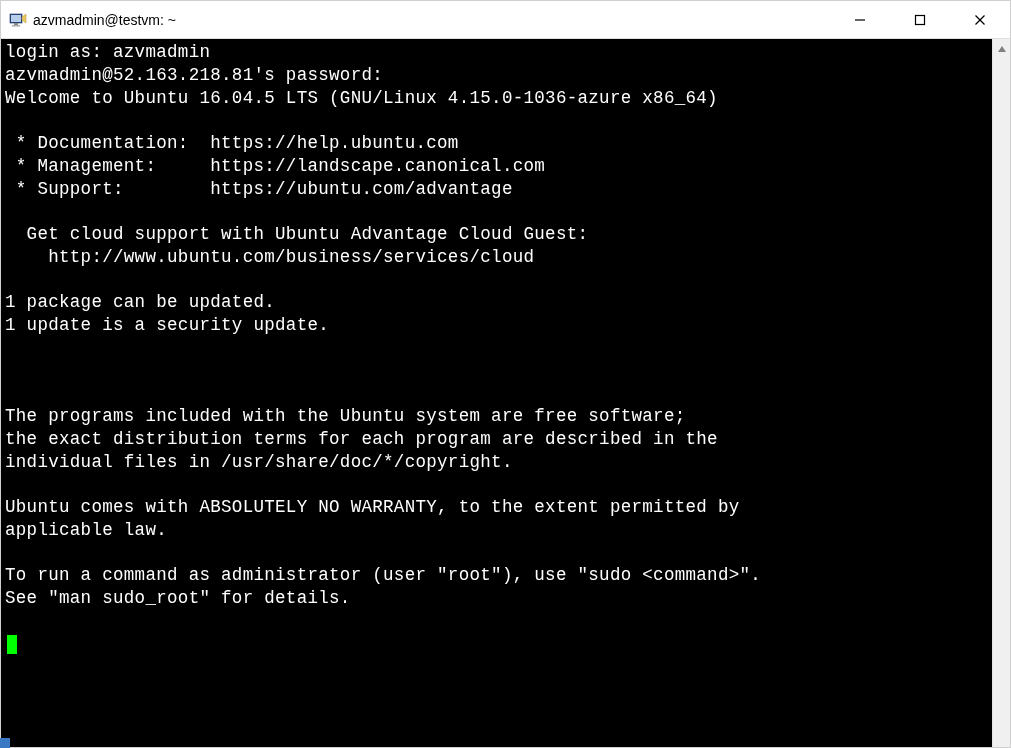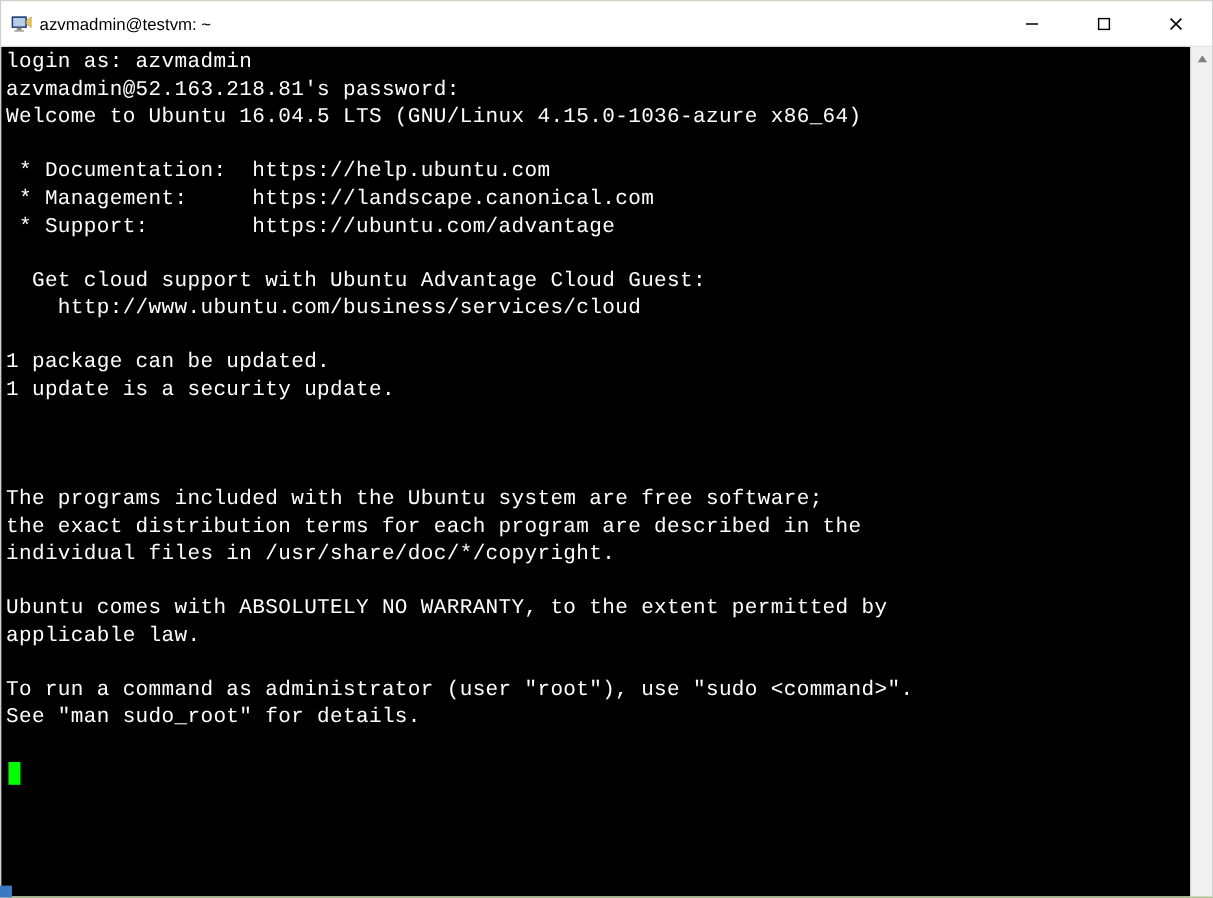--- a/index.html
+++ b/index.html
@@ -21,7 +21,7 @@
       border: 1px solid #d0d0d0;
       display: flex;
       flex-direction: column;
-      background: #bef264;
+      background: #5eead4;
     }
     .titlebar {
       height: 38px;

